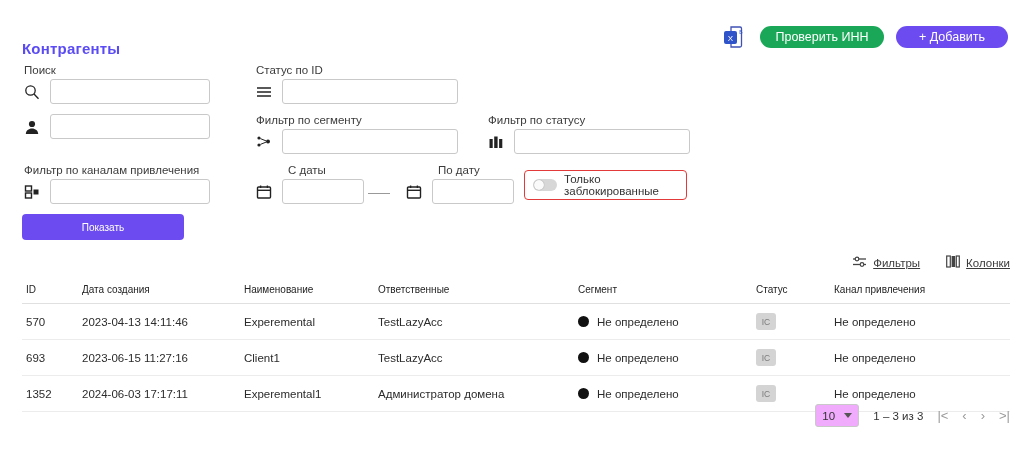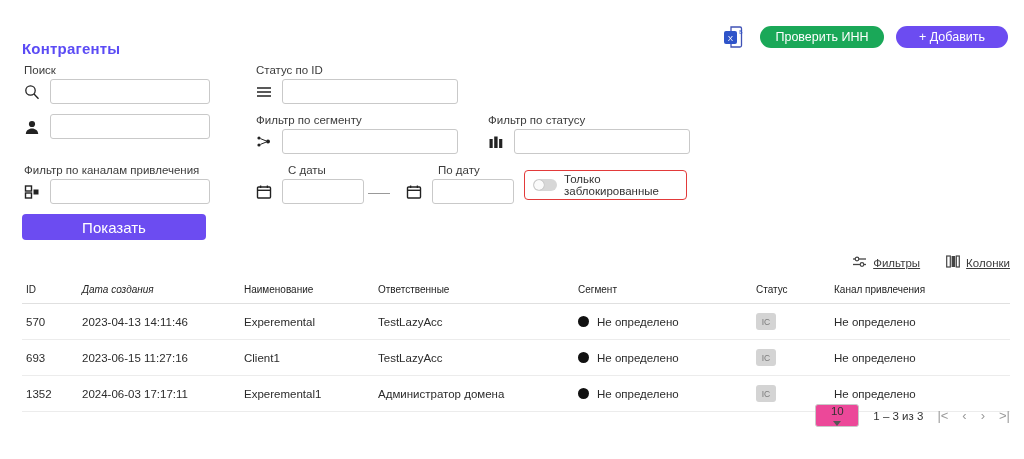--- a/index.html
+++ b/index.html
@@ -65,9 +65,9 @@
 
   .show-btn {
     position: absolute; left: 22px; top: 214px;
-    width: 184px; height: 26px;
+    width: 162px; height: 26px;
     background: #6c4cf1; color: #fff; border: none; border-radius: 4px;
-    font-size: 15px; cursor: pointer; font-family: "Liberation Sans", sans-serif;
+    font-size: 10px; cursor: pointer; font-family: "Liberation Sans", sans-serif;
   }
 
   

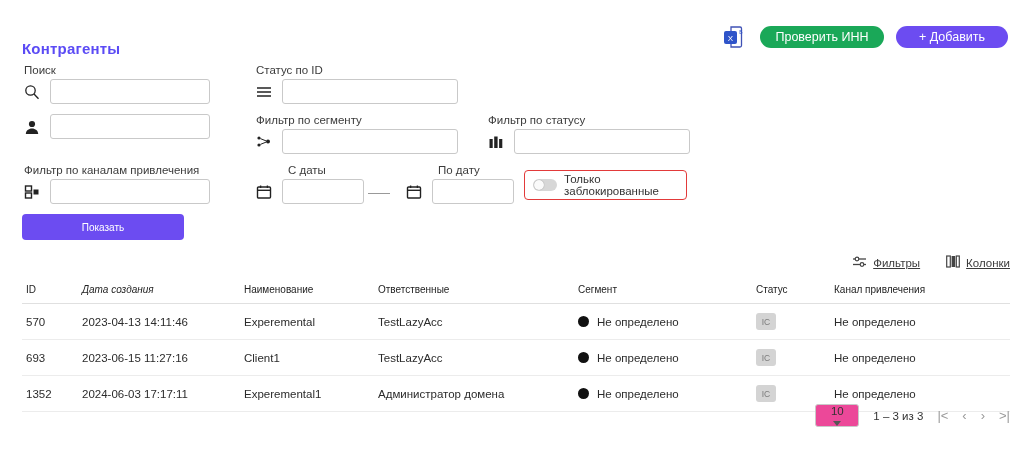--- a/index.html
+++ b/index.html
@@ -117,7 +117,7 @@
     border-bottom: 1px solid #ececec; vertical-align: middle;
   }
   .col-id { width: 56px; }
-  .col-date { width: 162px; font-style: italic; }
+  .col-date { width: 162px; }
   .col-name { width: 134px; }
   .col-resp { width: 200px; }
   .col-seg { width: 178px; }

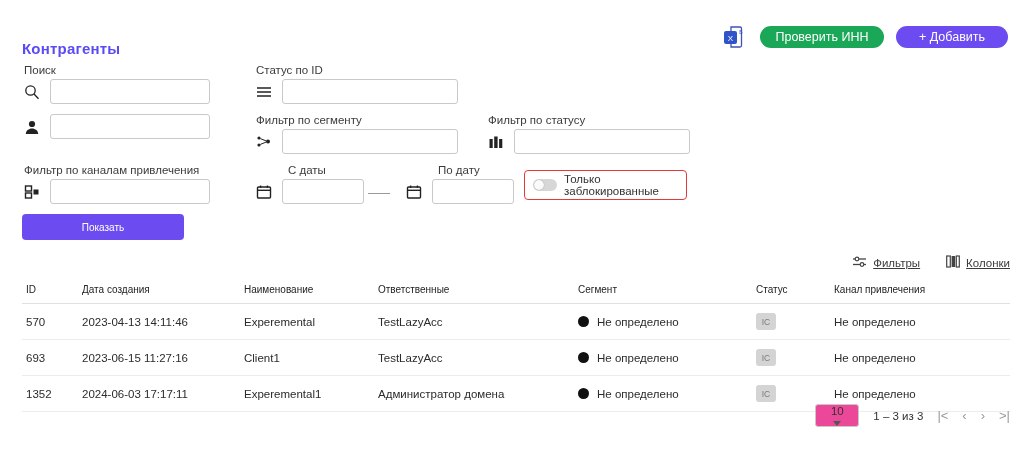--- a/index.html
+++ b/index.html
@@ -142,7 +142,7 @@
   .select {
     width: 44px; height: 23px; border: 1px solid #c9c9c9; border-radius: 3px;
     display: flex; align-items: center; justify-content: space-between;
-    padding: 0 21px; font-size: 11.5px; background: #ec4899; cursor: pointer; flex-direction: column;
+    padding: 0 6px; font-size: 11.5px; background: #f0abfc; cursor: pointer;
   }
   .caret {
     width: 0; height: 0; border-left: 4px solid transparent;

